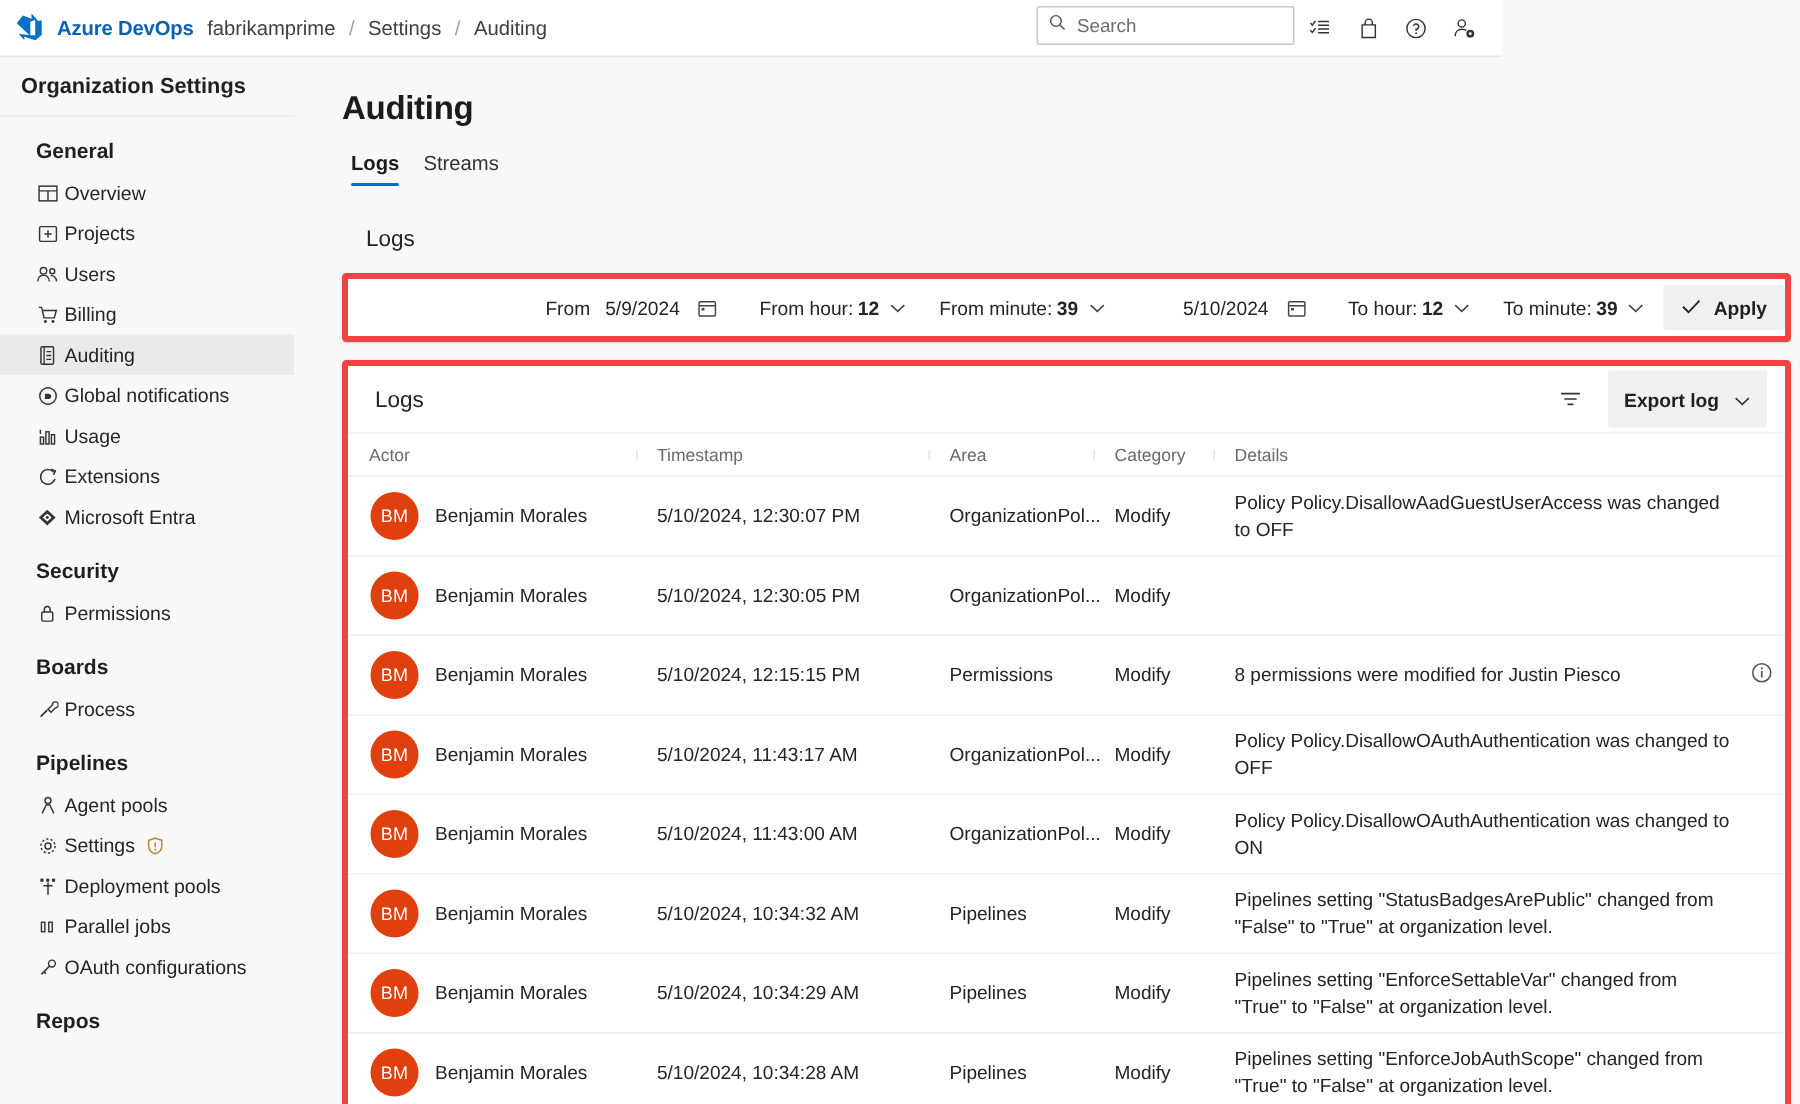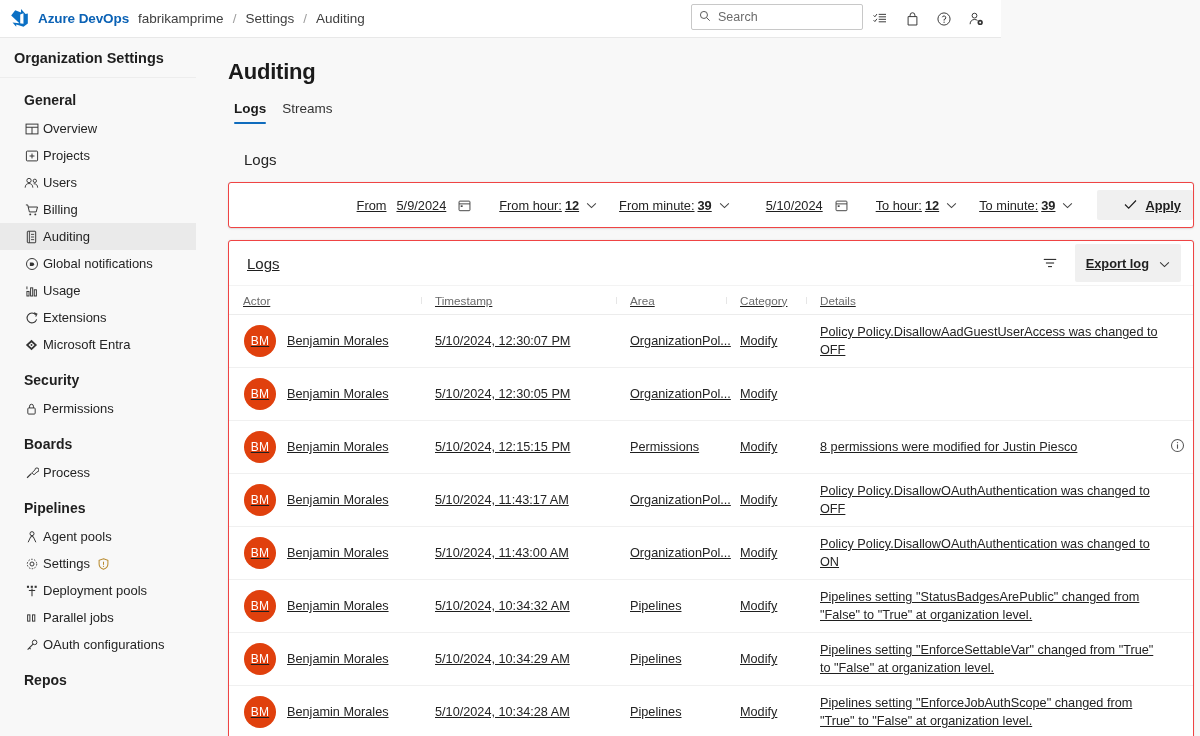--- a/index.html
+++ b/index.html
@@ -118,11 +118,10 @@
 
   .card {
     background: #fff;
-    border: 1px solid #ef4444;
+    border: 4px solid #ef4444;
     border-radius: 3px;
     box-shadow: 0 0.6px 1.8px rgba(0,0,0,0.10), 0 0.15px 0.45px rgba(0,0,0,0.07);
     margin: 14px 6px 0 32px;
-    text-decoration: underline;
   }
 
   

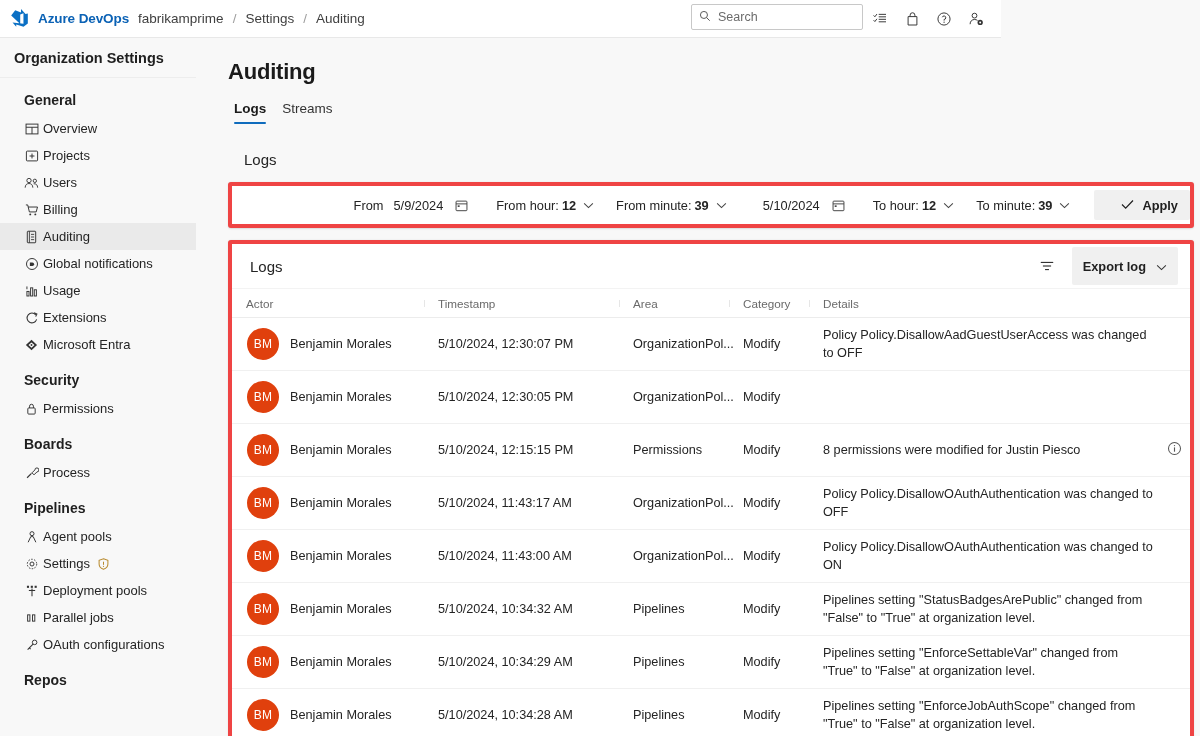--- a/index.html
+++ b/index.html
@@ -489,7 +489,7 @@
     </div>
     <div class="gap36"></div>
     <div class="fb-group">
-      <span class="fb-date" style="margin-left:0">5/10/2024</span>
+      <span class="fb-date" style="margin-left:16px">5/10/2024</span>
       <span class="cal-ico">
         <svg width="13" height="13" viewBox="0 0 16 16">
             <rect x="1.3" y="2.6" width="13.4" height="11.8" rx="1" fill="none" stroke="#444" stroke-width="1.2"></rect>

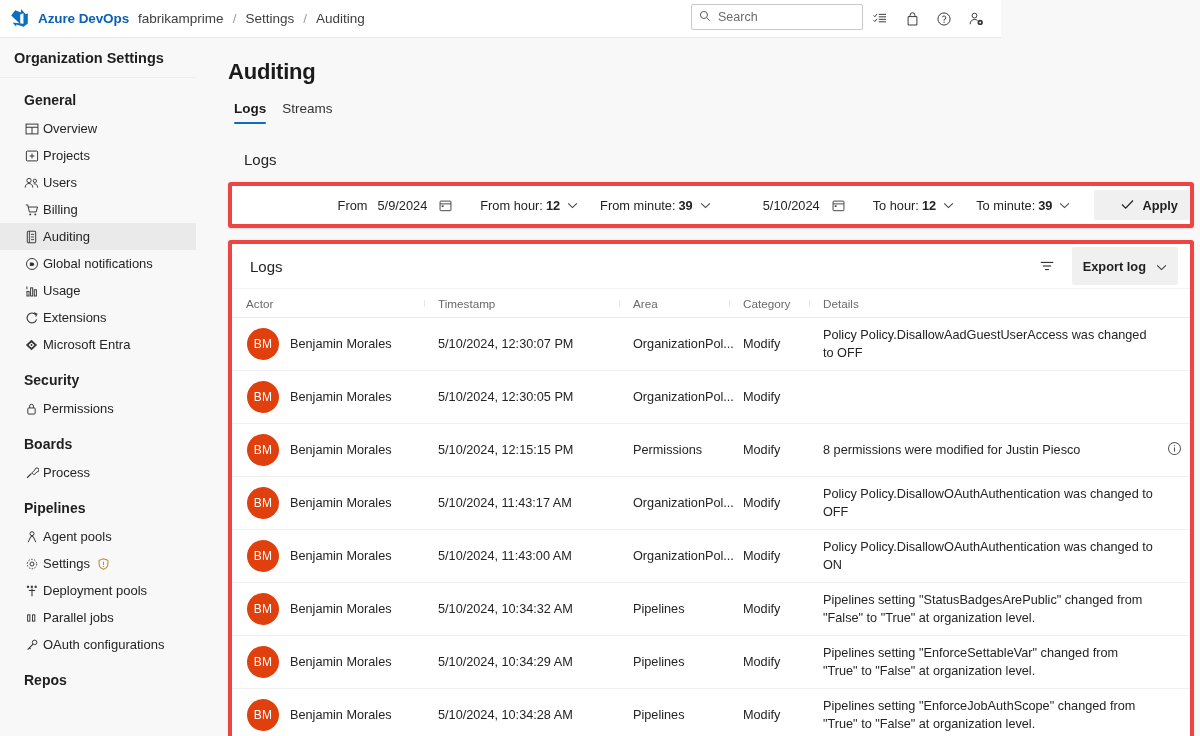--- a/index.html
+++ b/index.html
@@ -139,8 +139,8 @@
   .gap22 { width: 22px; }
   .gap36 { width: 36px; }
   .apply-btn {
-    margin-left: 24px; height: 30px; display: flex; align-items: center;
-    gap: 8px; padding: 0 12px 0 27px; background: #f0f0f0;
+    margin-left: 13px; height: 30px; display: flex; align-items: center;
+    gap: 8px; padding: 0 12px 0 12px; background: #f0f0f0;
     font-size: 12.8px; font-weight: bold; color: #1f1f1f; cursor: pointer;
     border-radius: 2px;
   }

